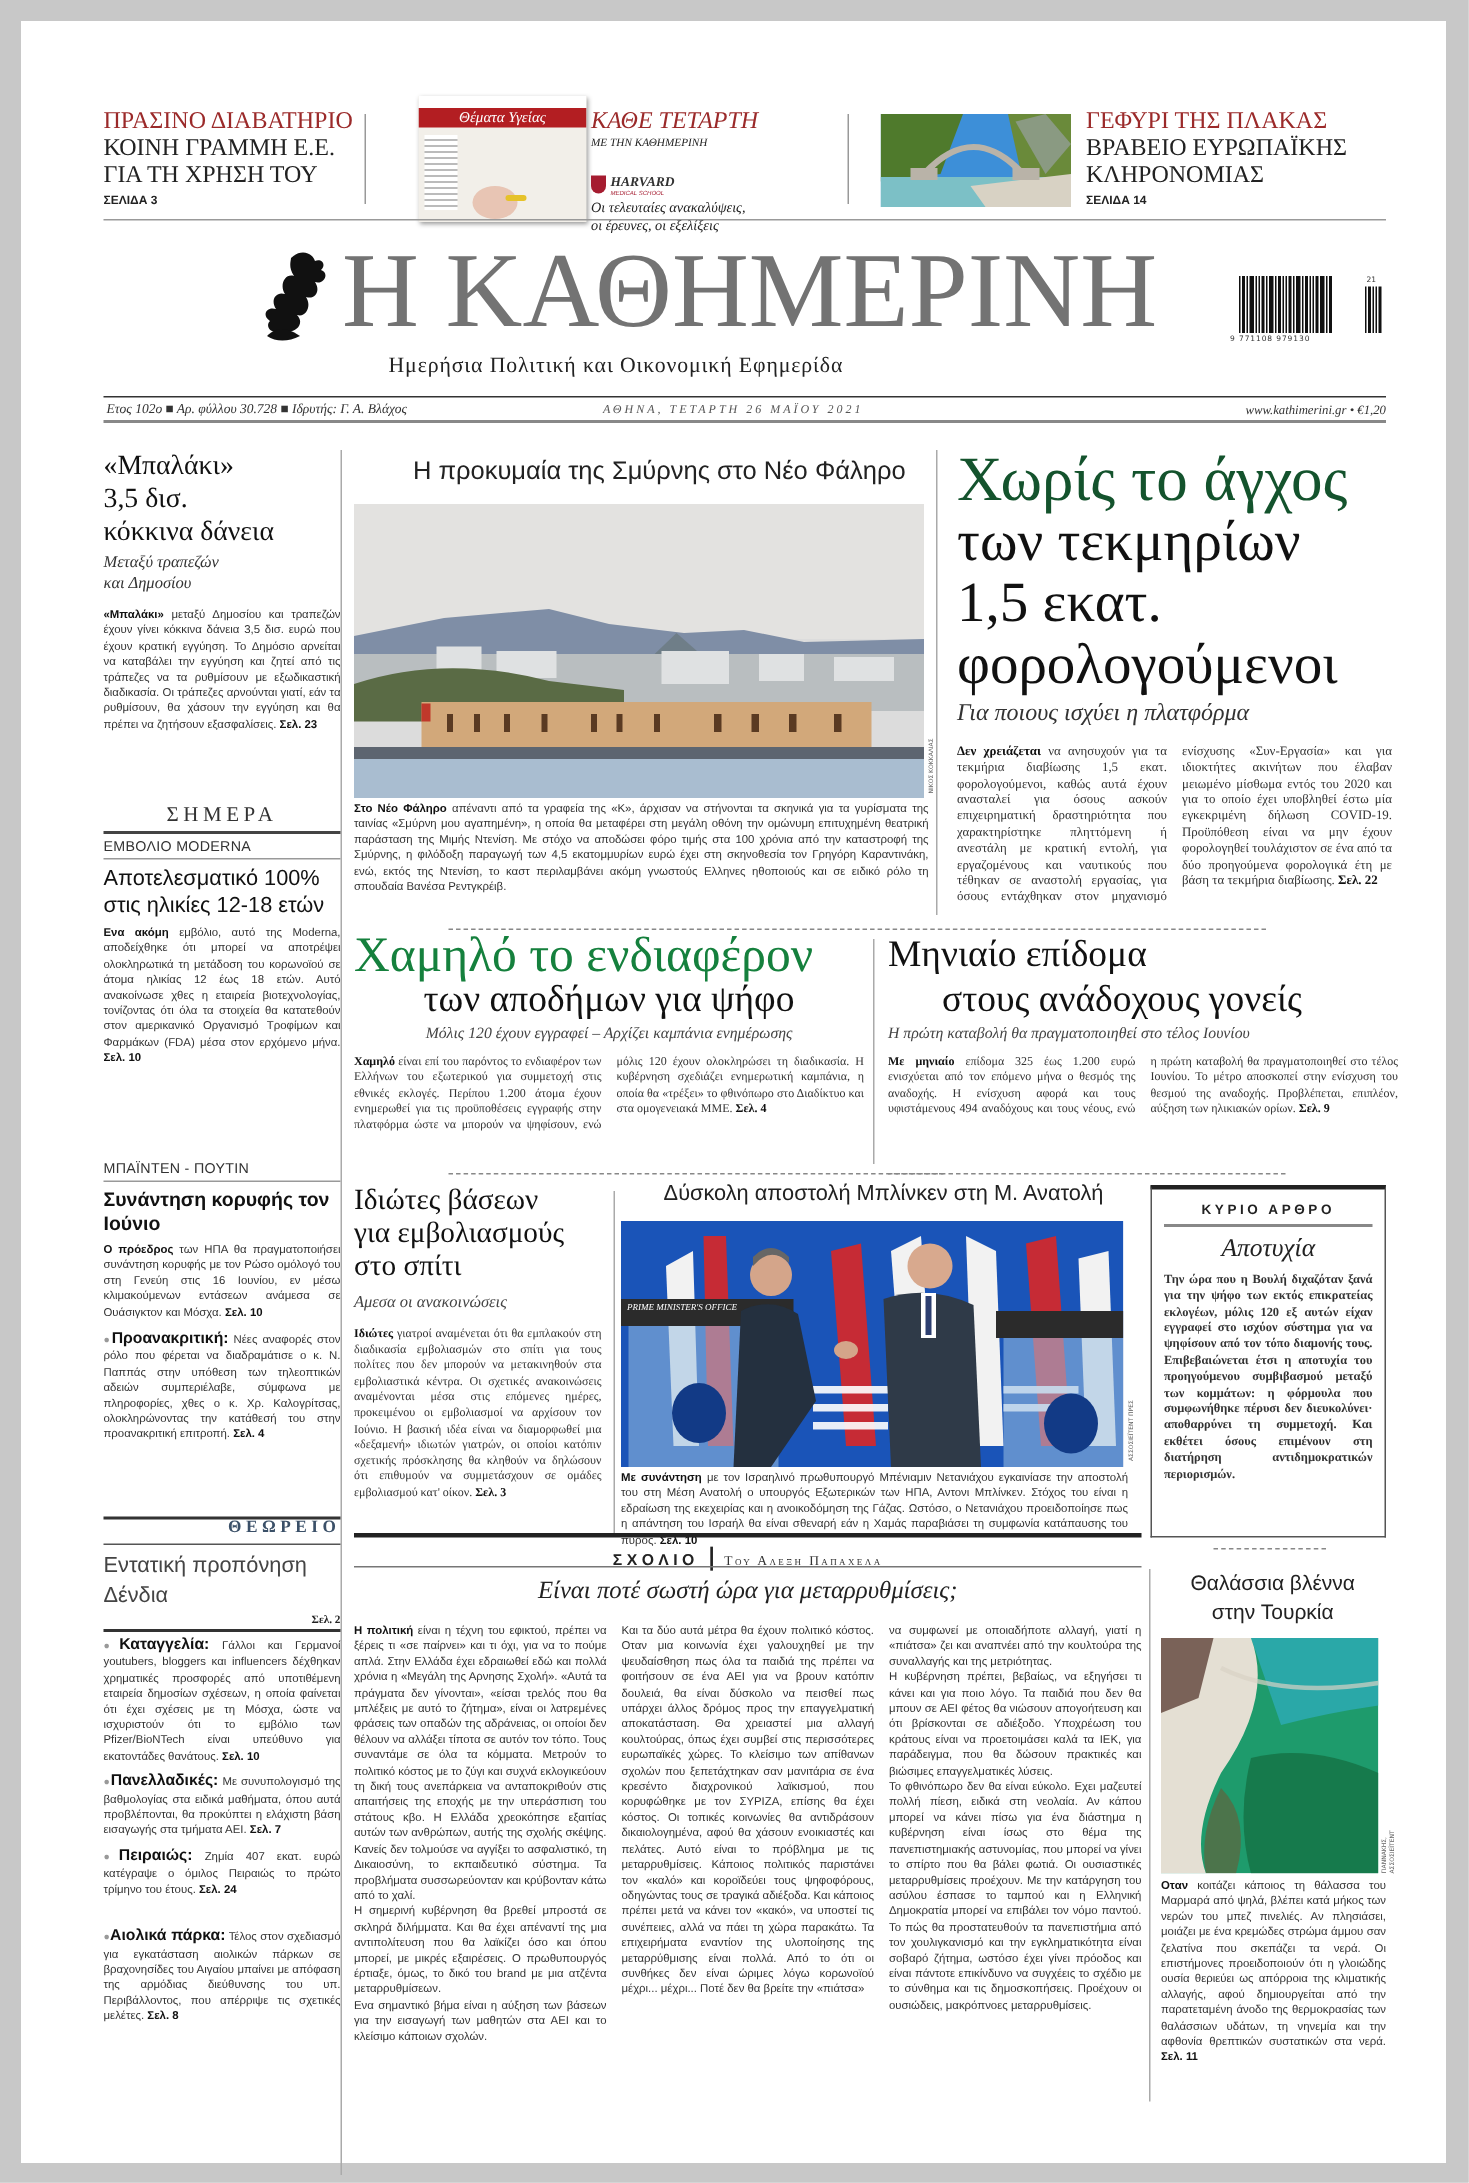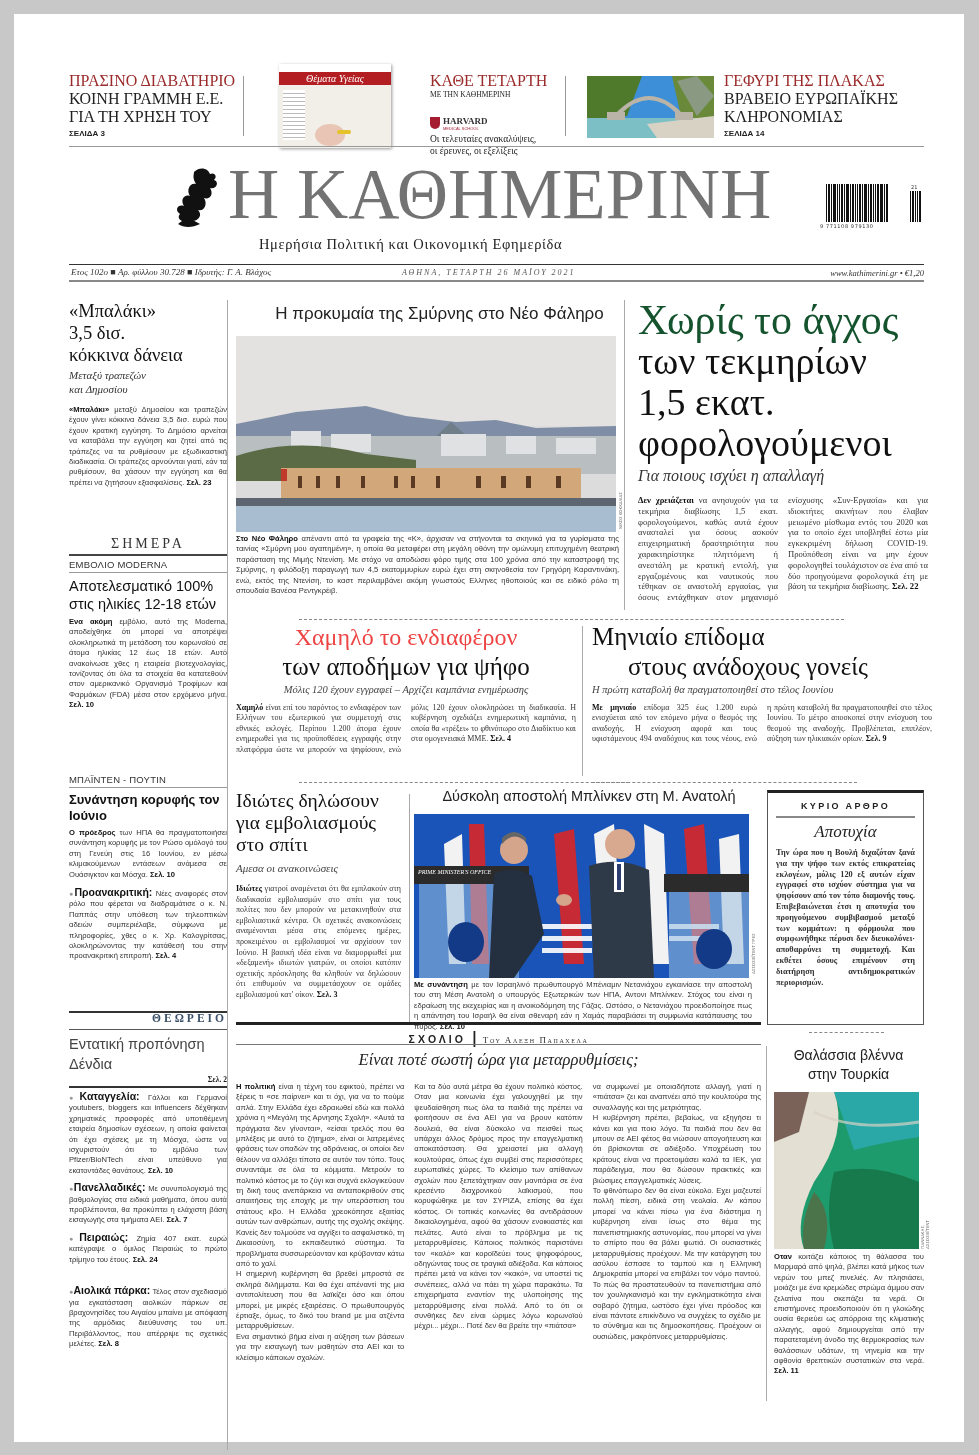--- a/index.html
+++ b/index.html
@@ -49,7 +49,7 @@
     <div style="position:absolute;left:36px;top:60px;width:30px;height:22px;border-radius:50%;background:#e8c5b4;"></div>
     <div style="position:absolute;left:58px;top:66px;width:14px;height:4px;border-radius:2px;background:#e6c22a;"></div>
   </div>
-  <div class="abs" style="left:416px;top:58px;width:160px;">
+  <div class="abs" style="left:380px;top:58px;width:160px;font-style:italic;">
     <div class="kicker">ΚΑΘΕ ΤΕΤΑΡΤΗ</div>
     <div class="serif" style="font-size:7.5px;line-height:9px;">ΜΕ ΤΗΝ ΚΑΘΗΜΕΡΙΝΗ</div>
     <div style="display:flex;align-items:flex-start;margin-top:18px;">

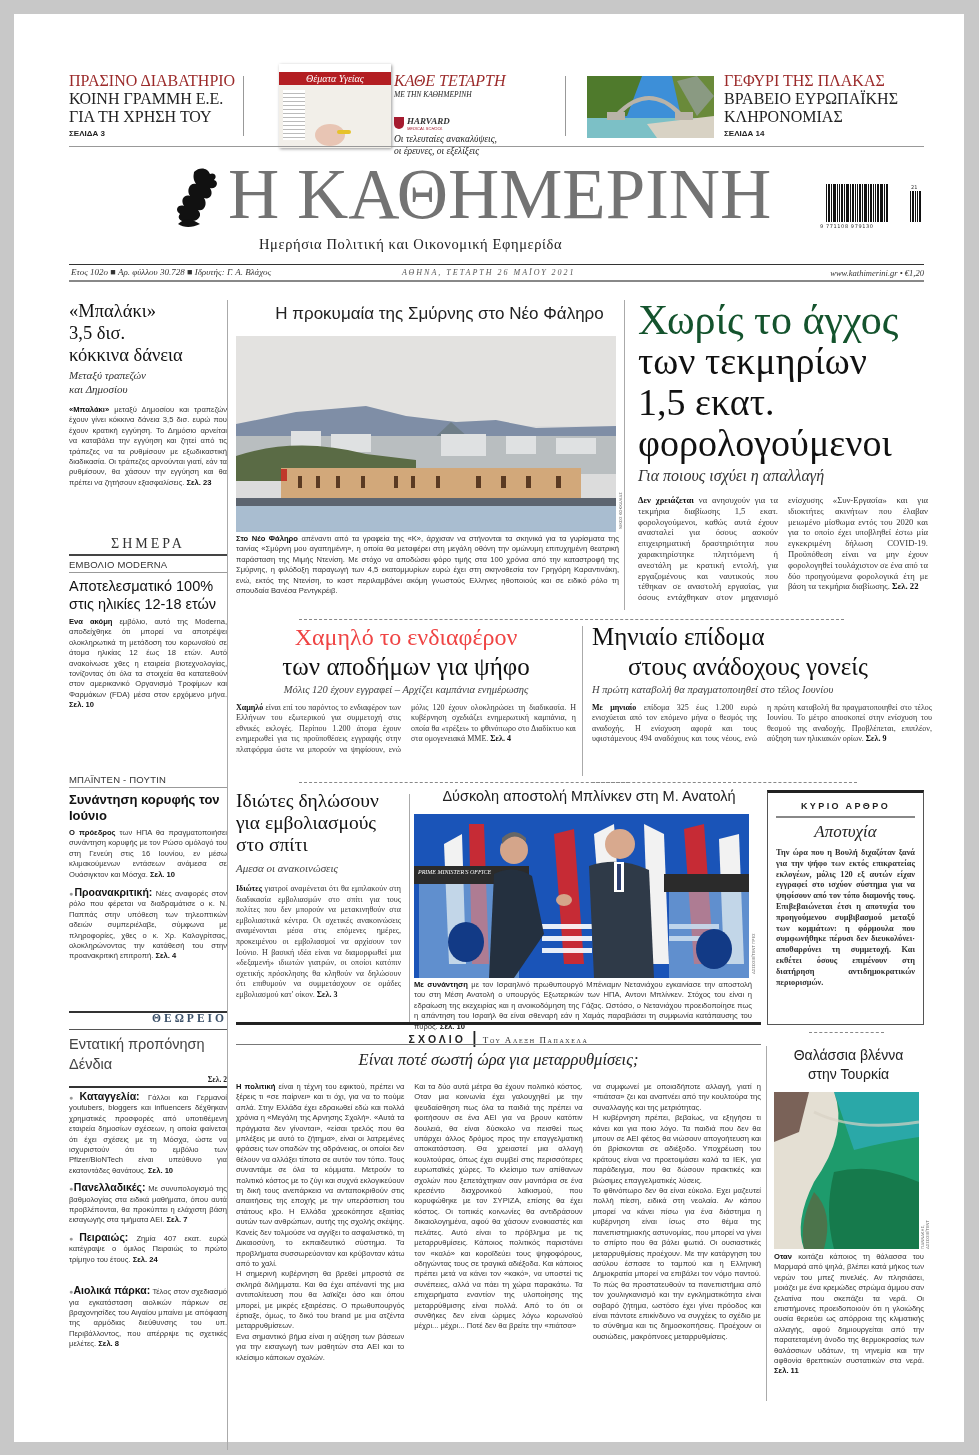--- a/index.html
+++ b/index.html
@@ -221,7 +221,7 @@
     <div class="serif" style="font-size:38px;line-height:41px;color:#111;">των τεκμηρίων</div>
     <div class="serif" style="font-size:38px;line-height:41px;color:#111;">1,5 εκατ.</div>
     <div class="serif" style="font-size:38px;line-height:41px;color:#111;">φορολογούμενοι</div>
-    <div class="serif" style="font-size:16px;font-style:italic;color:#333;margin-top:3px;">Για ποιους ισχύει η απαλλαγή</div>
+    <div class="serif" style="font-size:16px;font-style:italic;color:#333;margin-top:3px;">Για ποιους ισχύει η πλατφόρμα</div>
     <p class="body-serif" style="margin-top:10px;column-count:2;column-gap:10px;"><b>Δεν χρειάζεται</b><span> να ανησυχούν για τα τεκμήρια διαβίωσης 1,5 εκατ. φορολογούμενοι, καθώς αυτά έχουν ανασταλεί για όσους ασκούν επιχειρηματική δραστηριότητα που χαρακτηρίστηκε πληττόμενη ή ανεστάλη με κρατική εντολή, για εργαζομένους και ναυτικούς που τέθηκαν σε αναστολή εργασίας, για όσους εντάχθηκαν στον μηχανισμό ενίσχυσης «Συν-Εργασία» και για ιδιοκτήτες ακινήτων που έλαβαν μειωμένο μίσθωμα εντός του 2020 και για το οποίο έχει υποβληθεί έστω μία εγκεκριμένη δήλωση COVID-19. Προϋπόθεση είναι να μην έχουν φορολογηθεί τουλάχιστον σε ένα από τα δύο προηγούμενα φορολογικά έτη με βάση τα τεκμήρια διαβίωσης.</span> <b>Σελ. 22</b></p>
   </div>
 

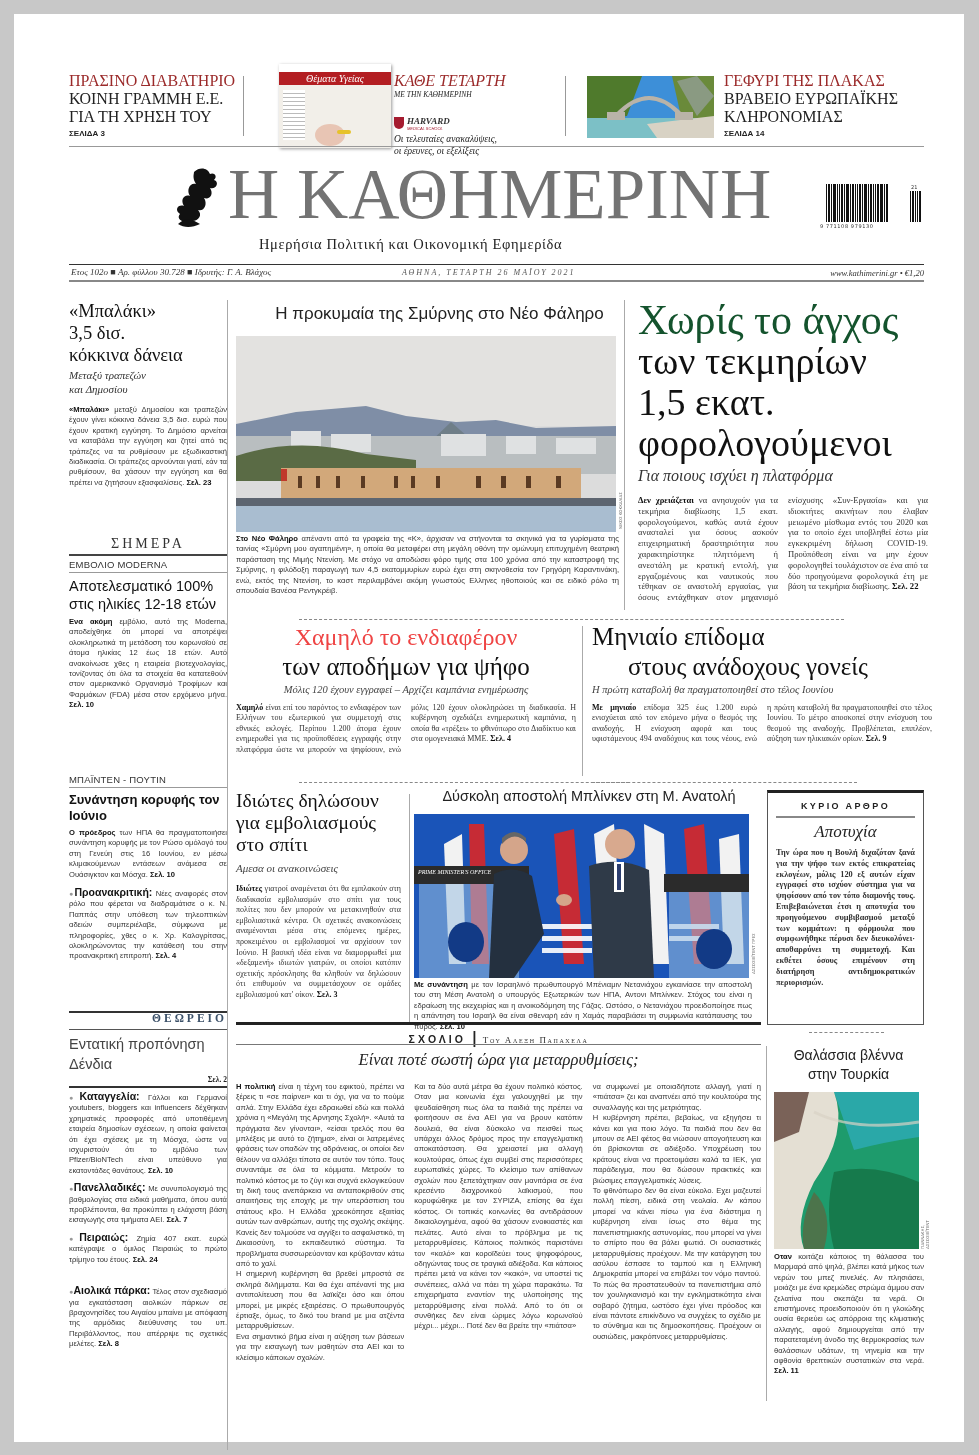--- a/index.html
+++ b/index.html
@@ -228,7 +228,7 @@
   <div class="dash" style="left:285px;top:605px;width:545px;"></div>
 
   <div class="abs" style="left:222px;top:608px;width:340px;">
-    <div class="serif" style="font-size:24px;line-height:30px;color:#ef4444;text-align:center;">Χαμηλό το ενδιαφέρον</div>
+    <div class="serif" style="font-size:33px;line-height:30px;color:#15803d;">Χαμηλό το ενδιαφέρον</div>
     <div class="serif" style="font-size:25px;line-height:30px;color:#111;text-align:center;">των αποδήμων για ψήφο</div>
     <div class="serif" style="font-size:10.5px;font-style:italic;color:#444;text-align:center;margin-top:2px;">Μόλις 120 έχουν εγγραφεί – Αρχίζει καμπάνια ενημέρωσης</div>
     <p class="body-serif" style="margin-top:8px;column-count:2;column-gap:10px;font-size:8px;line-height:10.4px;"><b>Χαμηλό</b><span> είναι επί του παρόντος το ενδιαφέρον των Ελλήνων του εξωτερικού για συμμετοχή στις εθνικές εκλογές. Περίπου 1.200 άτομα έχουν ενημερωθεί για τις προϋποθέσεις εγγραφής στην πλατφόρμα ώστε να μπορούν να ψηφίσουν, ενώ μόλις 120 έχουν ολοκληρώσει τη διαδικασία. Η κυβέρνηση σχεδιάζει ενημερωτική καμπάνια, η οποία θα «τρέξει» το φθινόπωρο στο Διαδίκτυο και στα ομογενειακά ΜΜΕ.</span> <b>Σελ. 4</b></p>

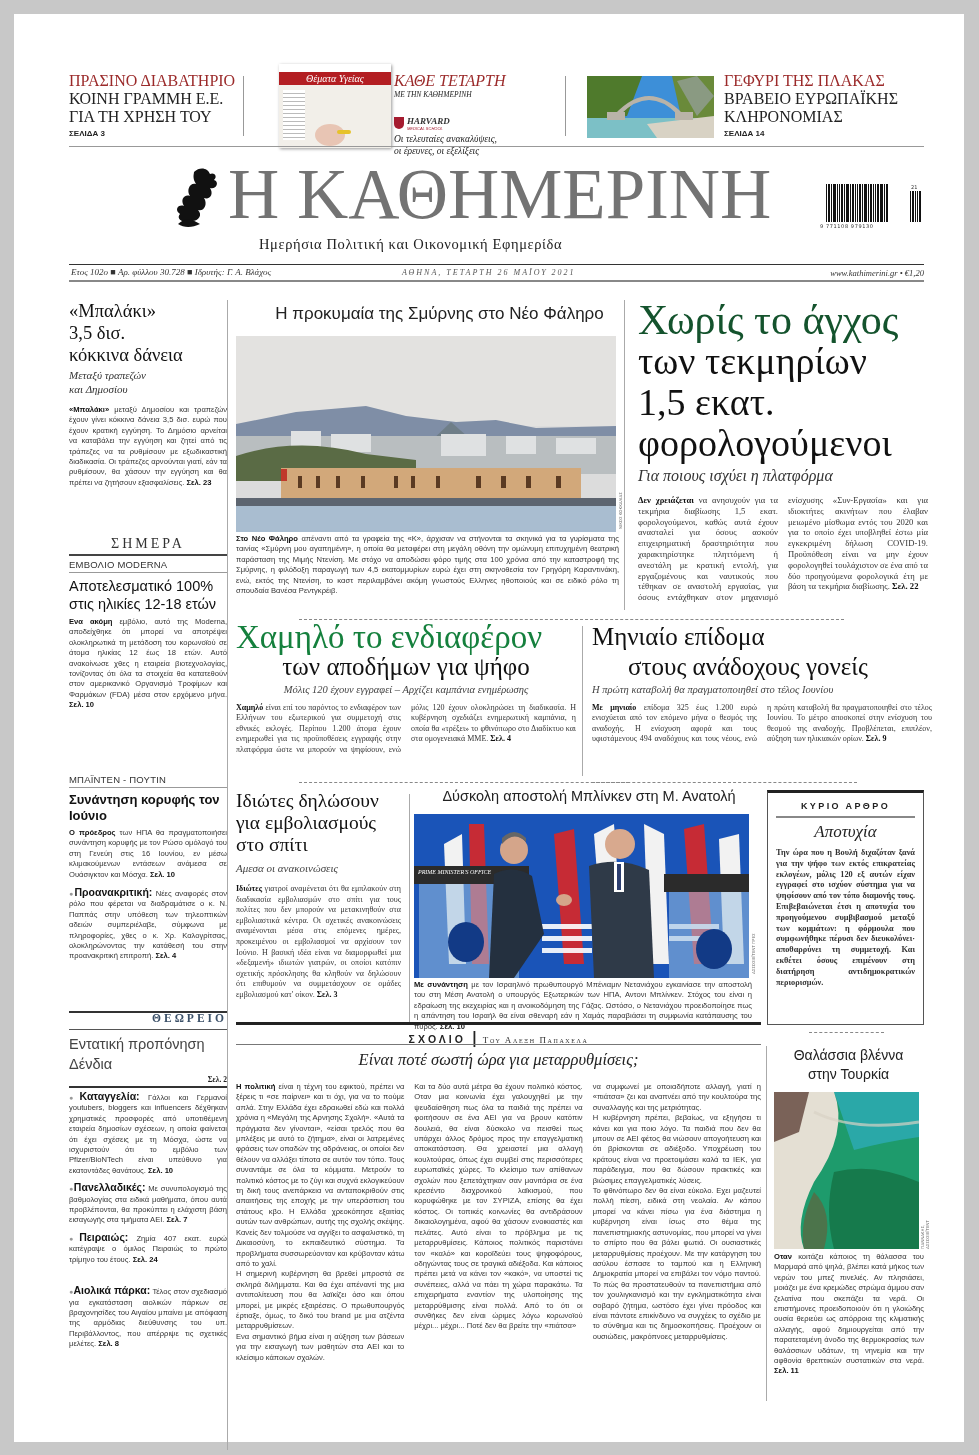--- a/index.html
+++ b/index.html
@@ -246,7 +246,7 @@
   <div class="dash" style="left:578px;top:768px;width:265px;"></div>
 
   <div class="abs" style="left:222px;top:776px;width:165px;">
-    <div class="serif" style="font-size:19.5px;line-height:22px;color:#111;">Ιδιώτες δηλώσουν</div>
+    <div class="serif" style="font-size:19.5px;line-height:22px;color:#111;">Ιδιώτες βάσεων</div>
     <div class="serif" style="font-size:19.5px;line-height:22px;color:#111;">για εμβολιασμούς</div>
     <div class="serif" style="font-size:19.5px;line-height:22px;color:#111;">στο σπίτι</div>
     <div class="serif" style="font-size:11px;font-style:italic;color:#444;margin-top:6px;">Αμεσα οι ανακοινώσεις</div>

